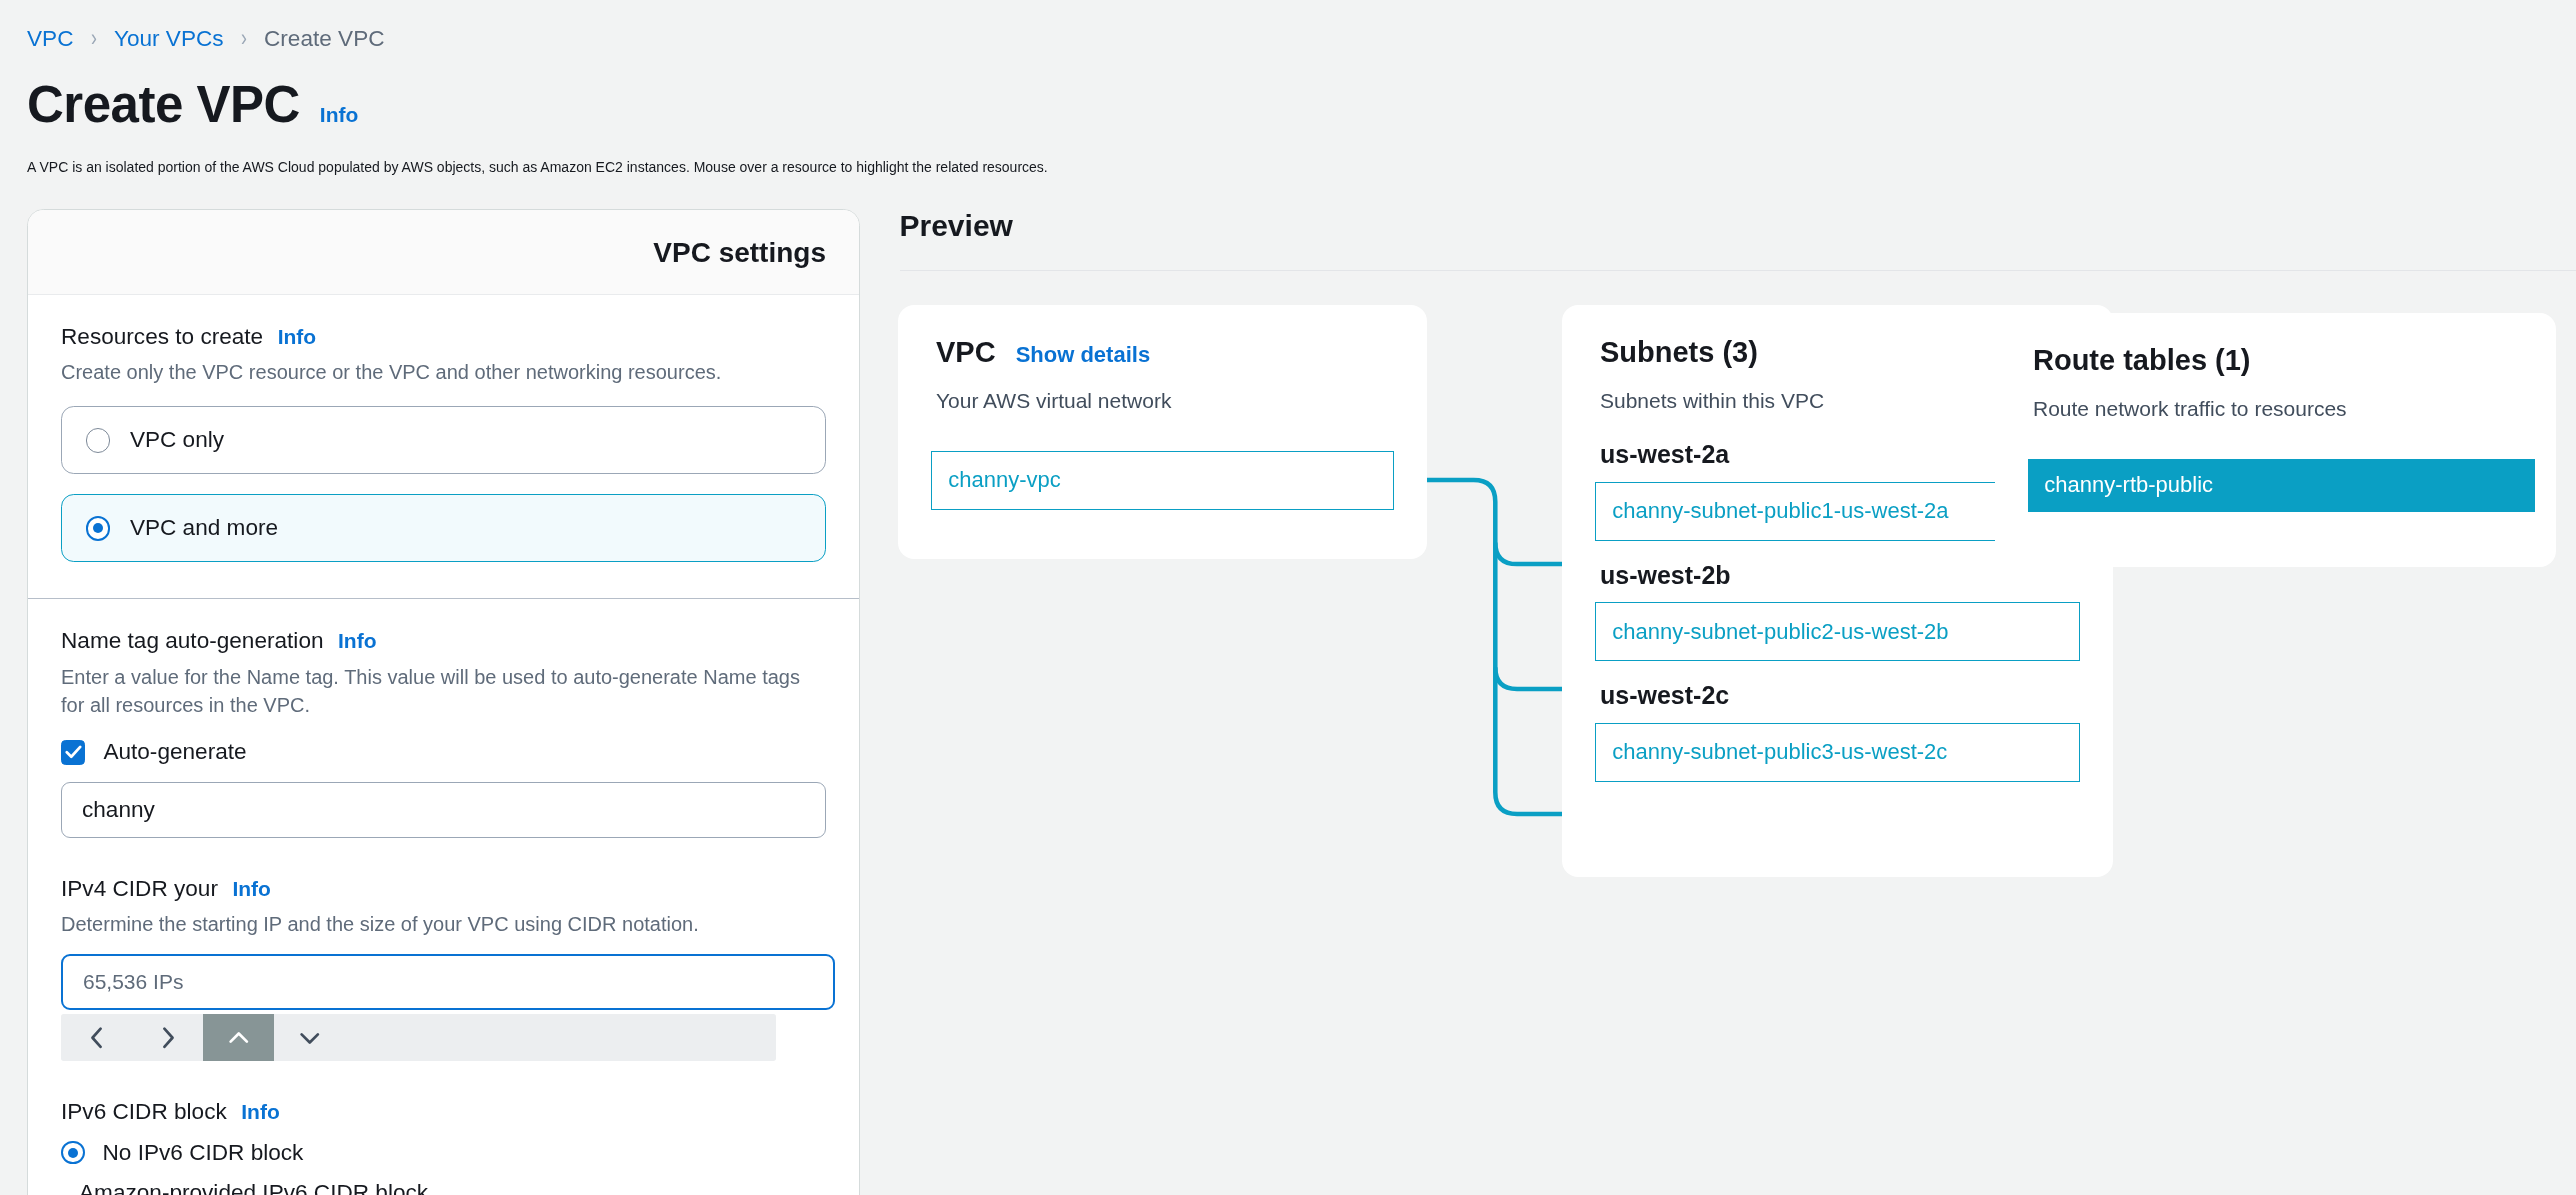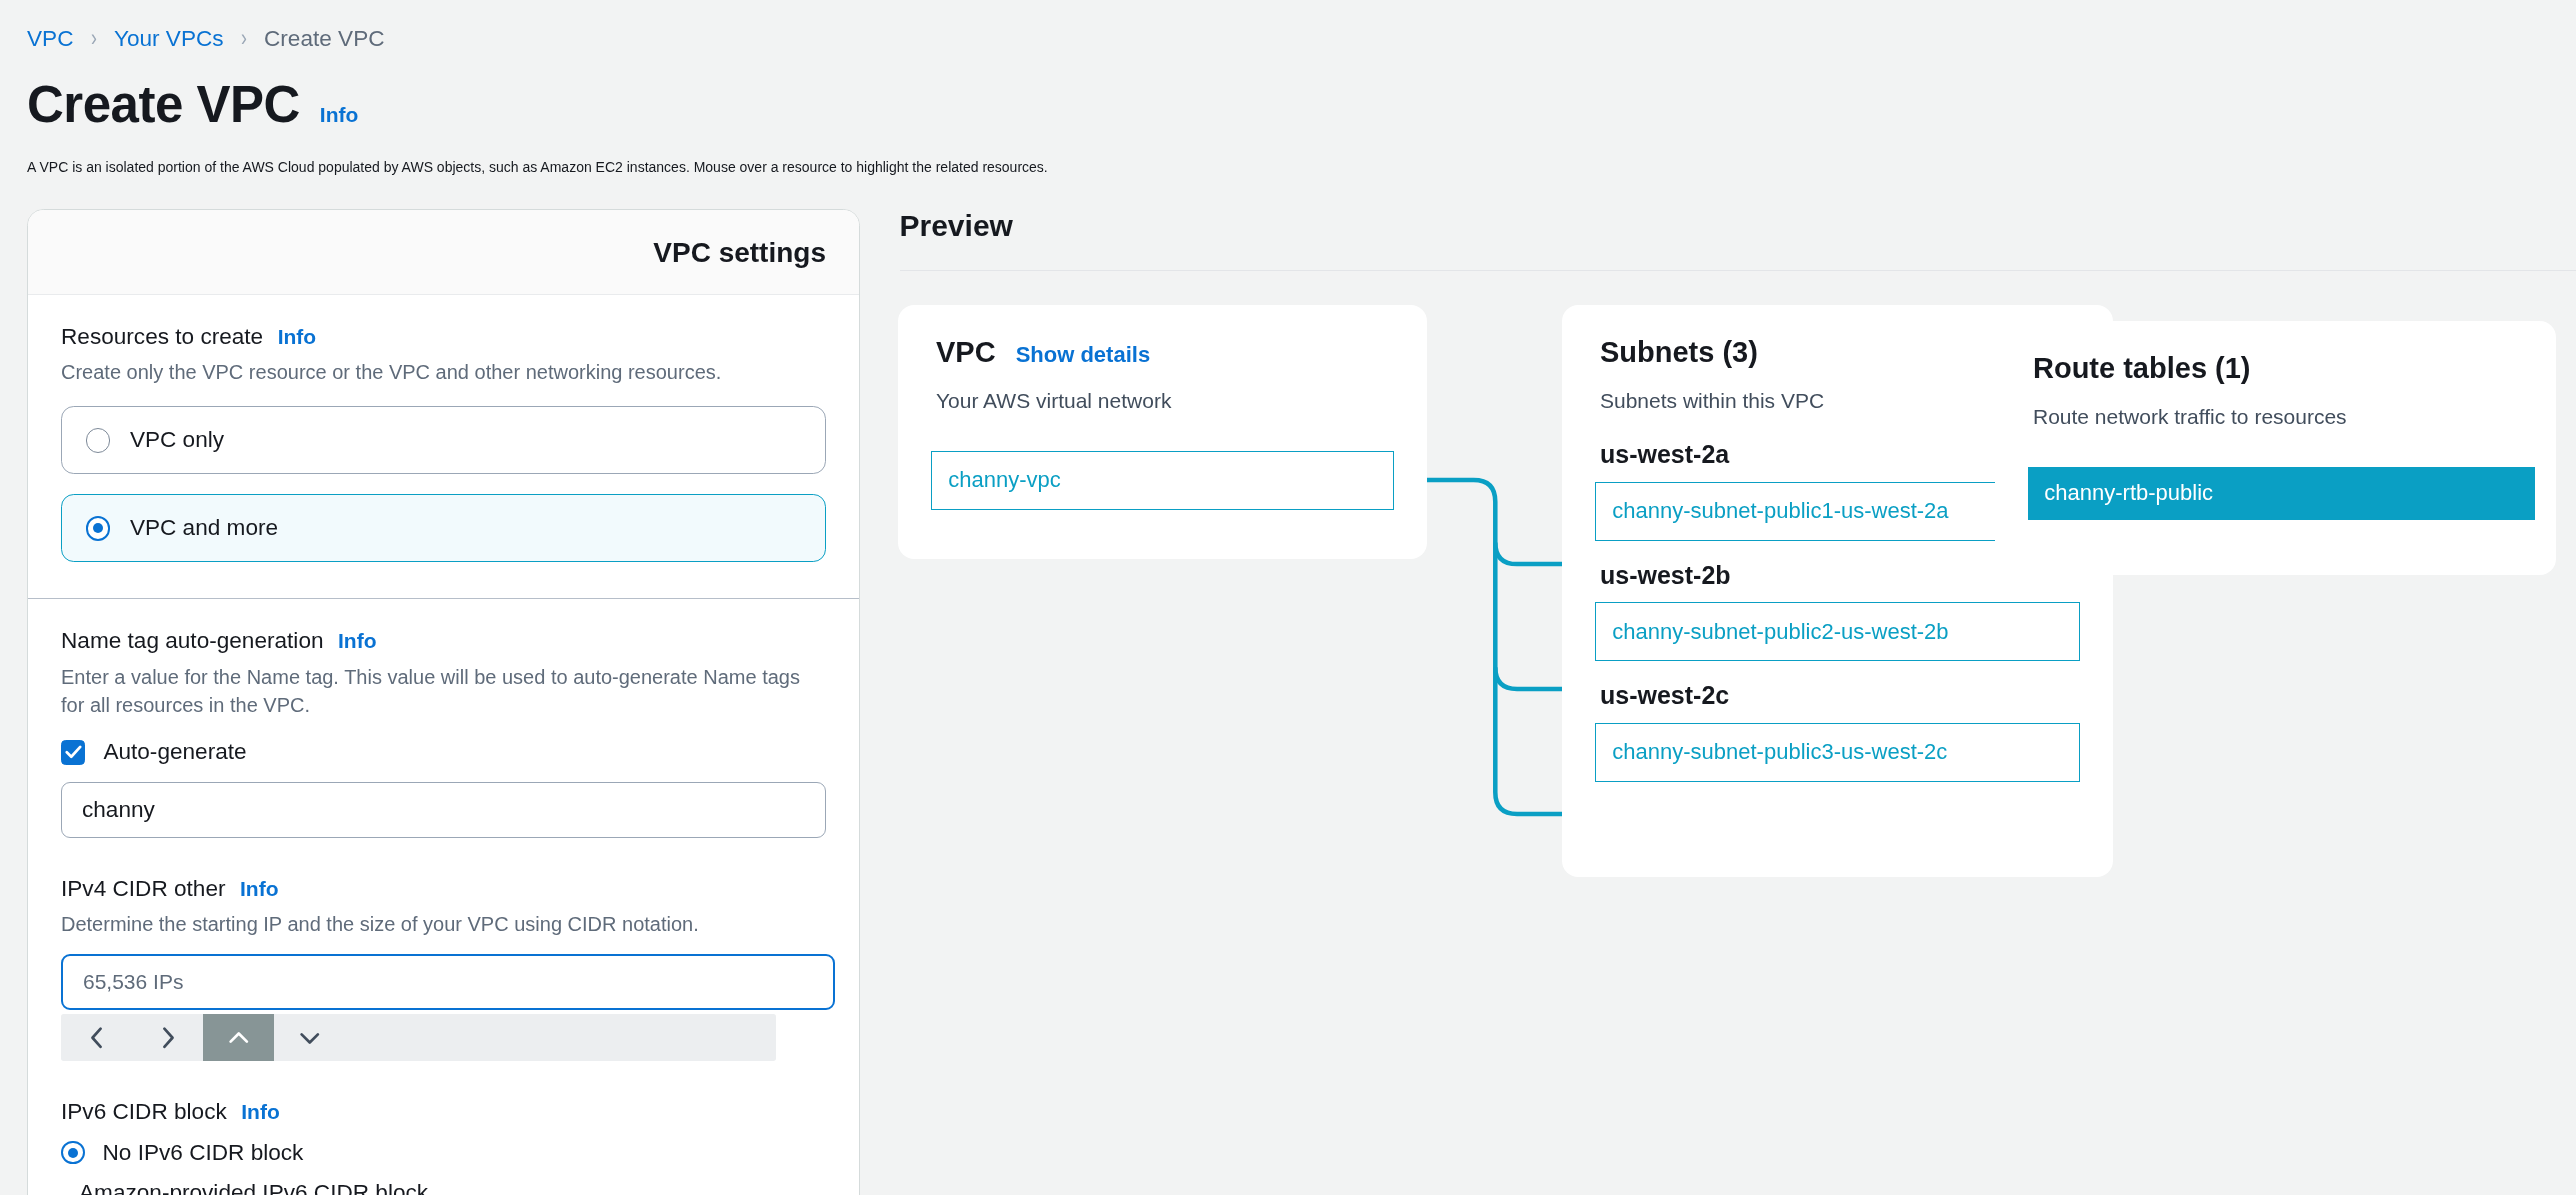--- a/index.html
+++ b/index.html
@@ -403,7 +403,7 @@
         </div>
       </div>
 
-      <div class="dcard" style="left:1119px; top:16px; width:561px; height:254px;">
+      <div class="dcard" style="left:1119px; top:8px; width:561px; height:254px;">
         <div class="dcard-title-row">
           <span class="dcard-title">Route tables (1)</span>
         </div>

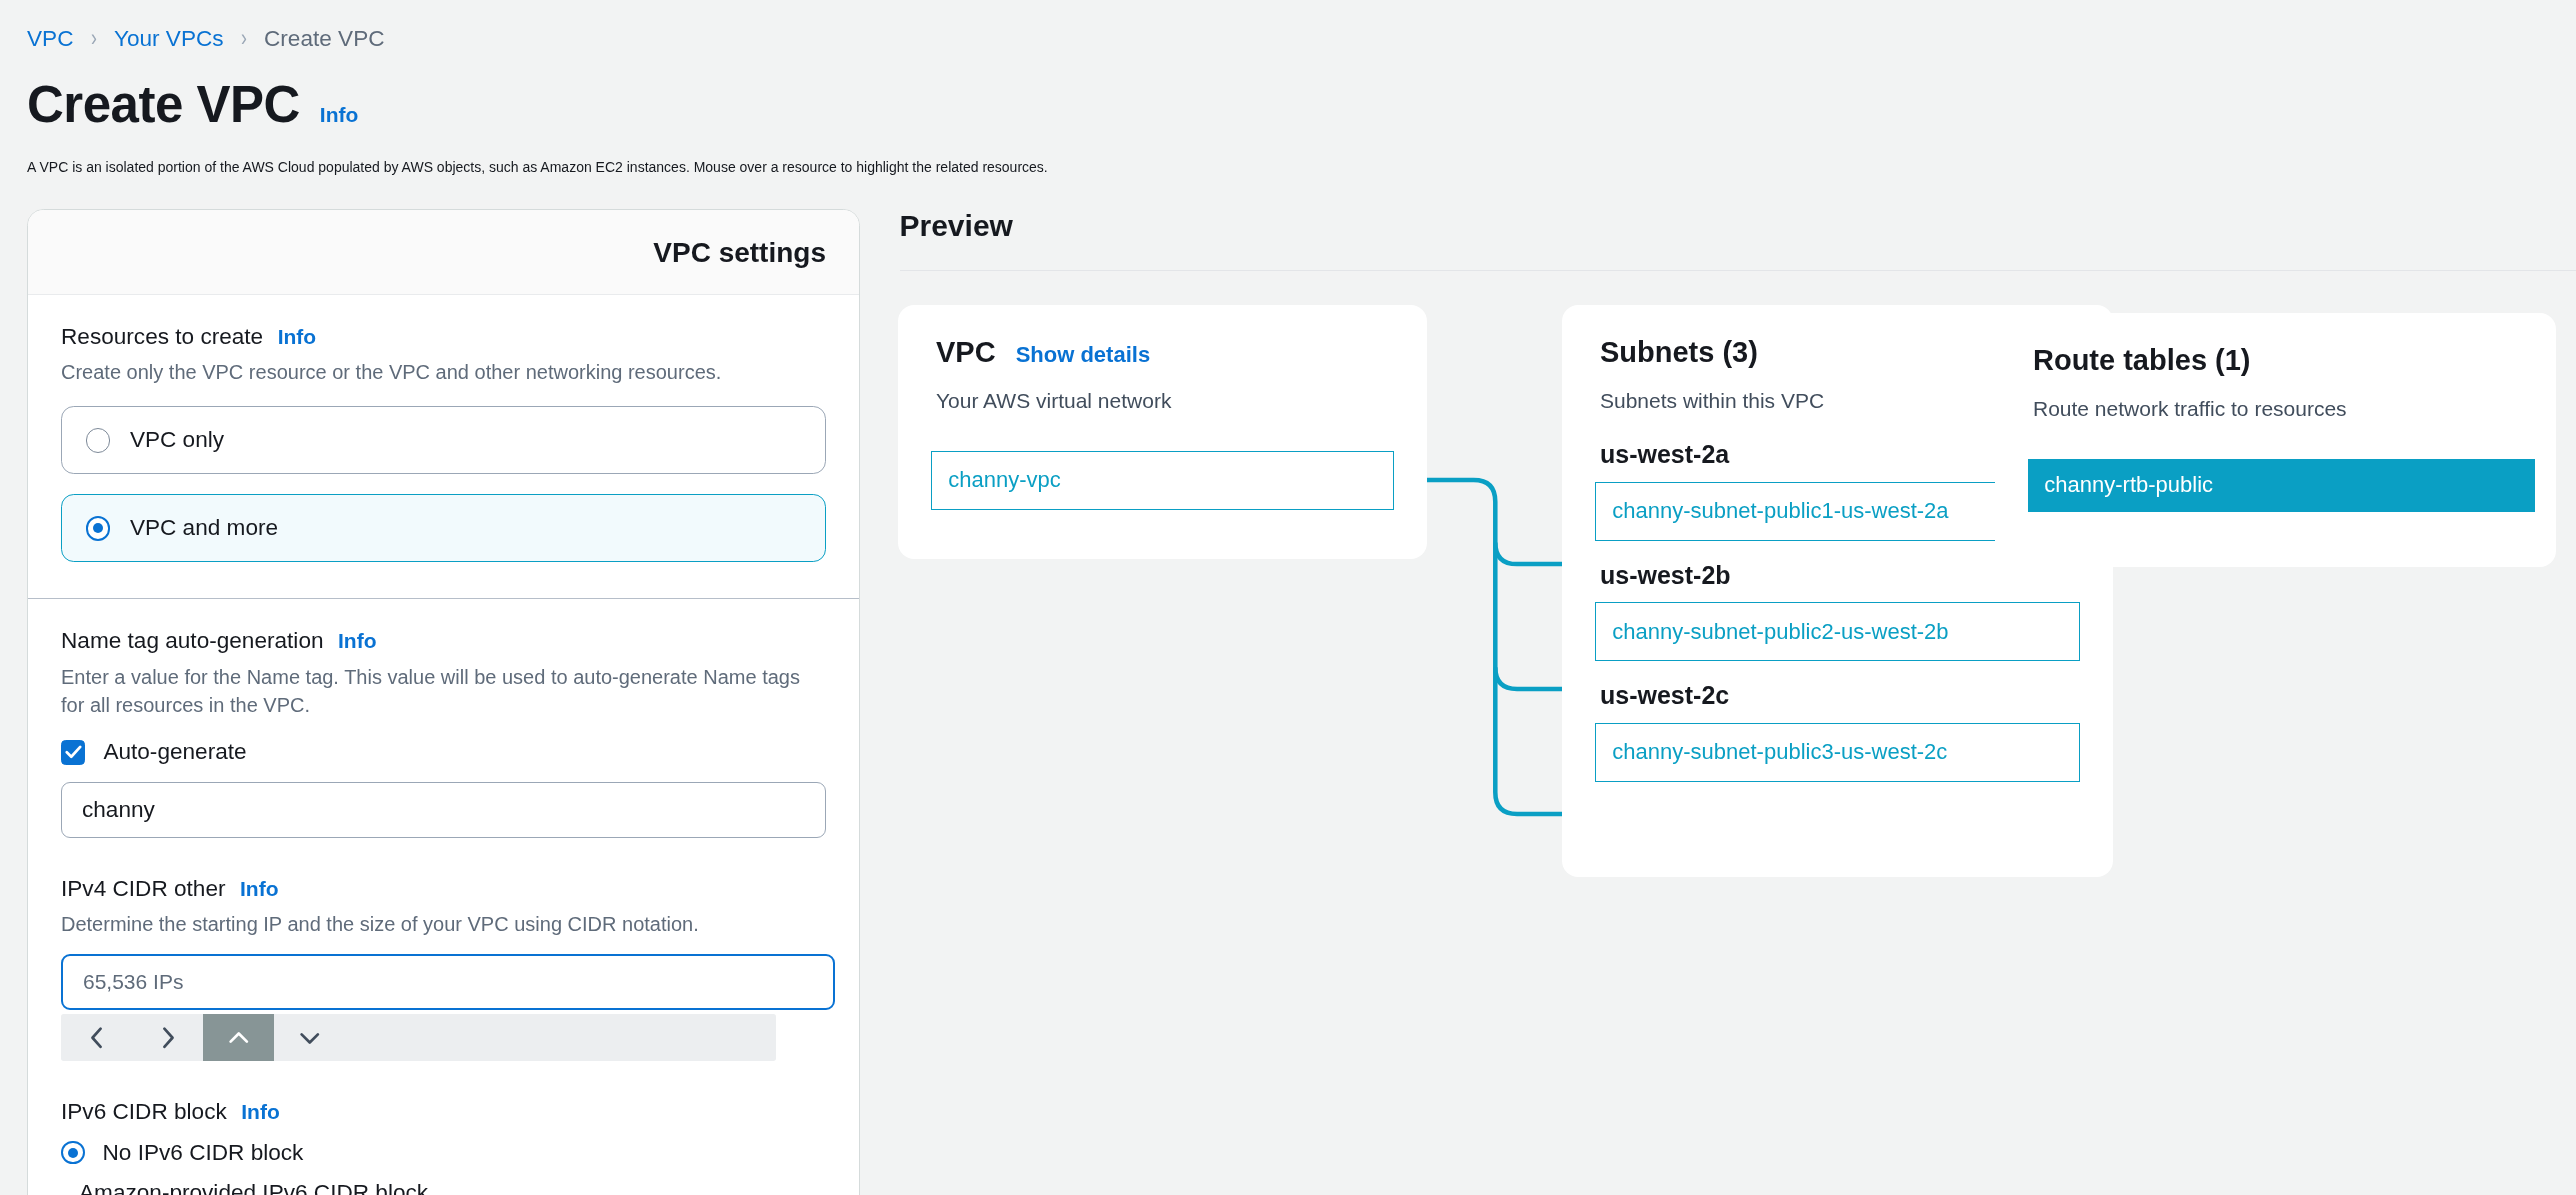--- a/index.html
+++ b/index.html
@@ -298,7 +298,7 @@
 
         <div style="margin-top:38px;">
           <div class="field-label-row">
-            <span class="field-label">IPv4 CIDR other</span>
+            <span class="field-label">IPv4 CIDR your</span>
             <span class="info-link">Info</span>
           </div>
           <div class="field-desc">Determine the starting IP and the size of your VPC using CIDR notation.</div>

